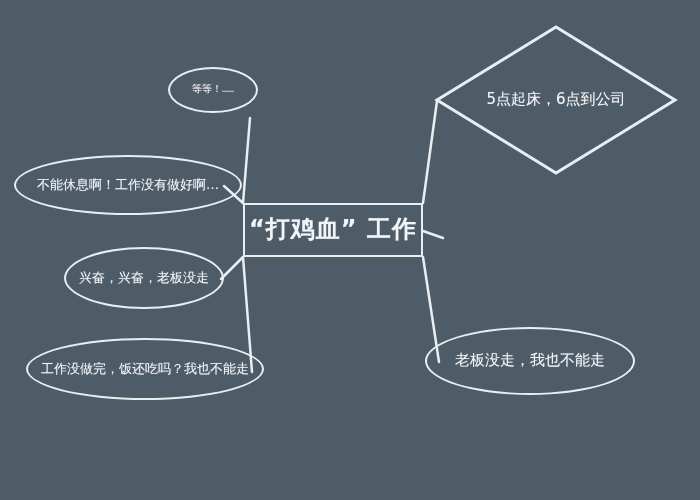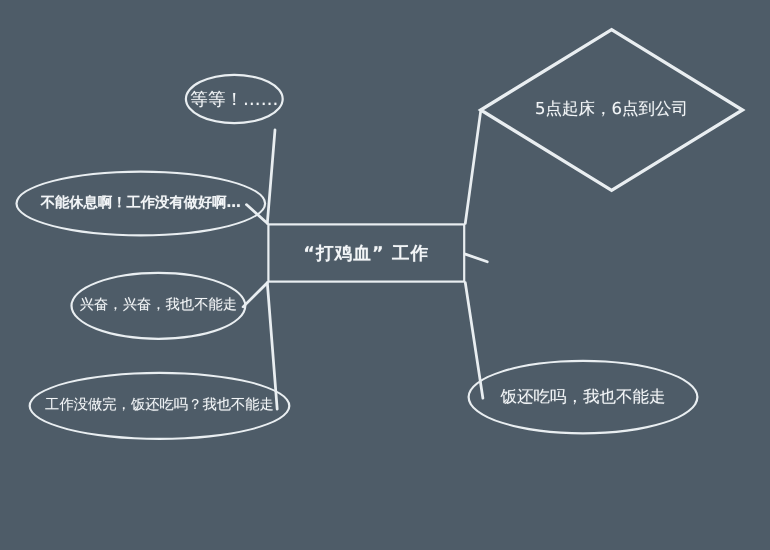--- a/index.html
+++ b/index.html
@@ -64,7 +64,7 @@
     font-weight: bold;
     letter-spacing: 1px;
   }
-  .lbl-sm { font-size: 16px; }
+  .lbl-sm { font-size: 10px; font-family: Liberation Mono, monospace; }
   .lbl-md { font-size: 13px; }
   .lbl-lg { font-size: 15px; }
 </style>

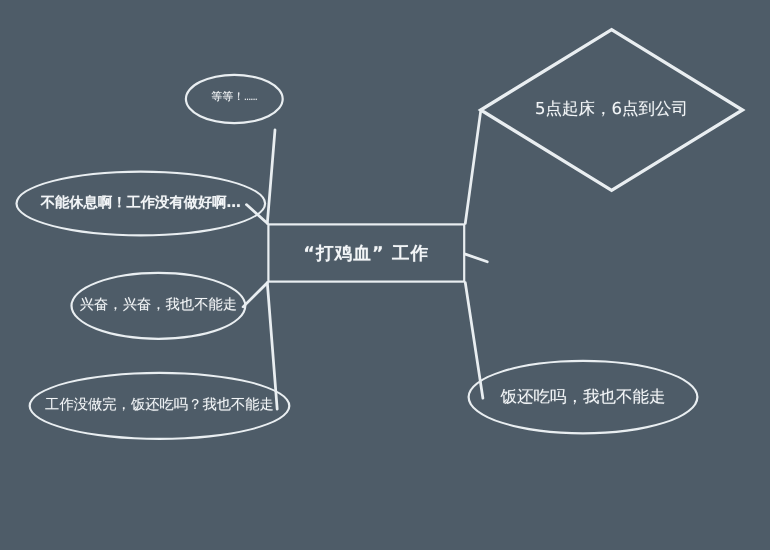--- a/index.html
+++ b/index.html
@@ -93,7 +93,7 @@
     <span>等等！……</span>
   </div>
 
-  <div class="node ellipse lbl-md" style="left:14px; top:155px; width:228px; height:60px;font-weight:bold;">
+  <div class="node ellipse lbl-md" style="left:14px; top:155px; width:228px; height:60px;">
     <span>不能休息啊！工作没有做好啊…</span>
   </div>
 

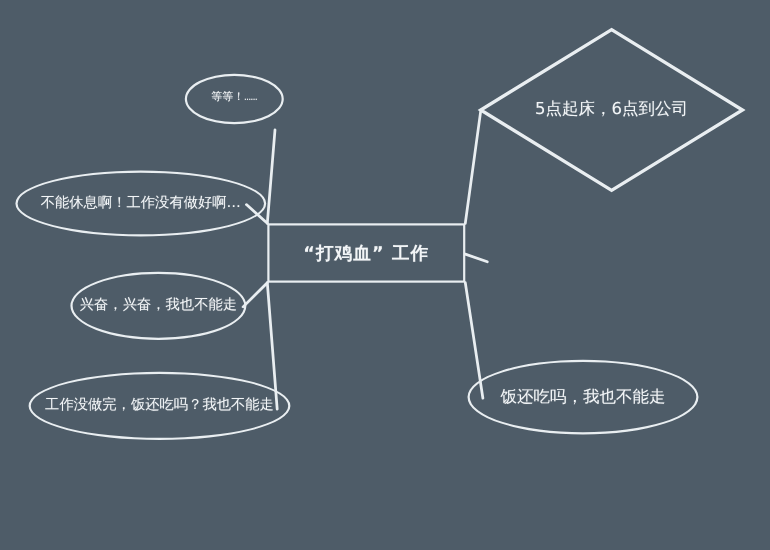--- a/index.html
+++ b/index.html
@@ -60,7 +60,7 @@
     z-index: 2;
   }
   #node-center {
-    font-size: 16px;
+    font-size: 24px;
     font-weight: bold;
     letter-spacing: 1px;
   }

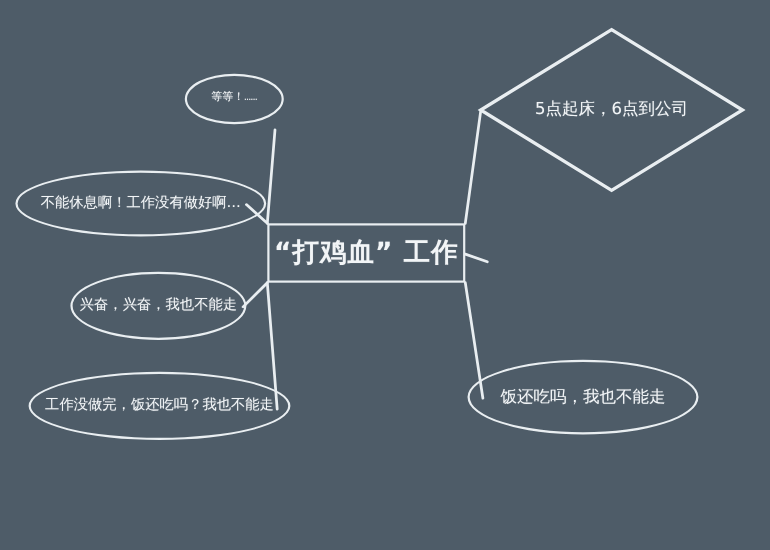--- a/index.html
+++ b/index.html
@@ -98,7 +98,7 @@
   </div>
 
   <div class="node ellipse lbl-md" style="left:64px; top:247px; width:160px; height:62px;">
-    <span>兴奋，兴奋，我也不能走</span>
+    <span>兴奋，兴奋，老板没走</span>
   </div>
 
   <div class="node ellipse lbl-md" style="left:26px; top:338px; width:238px; height:62px;">

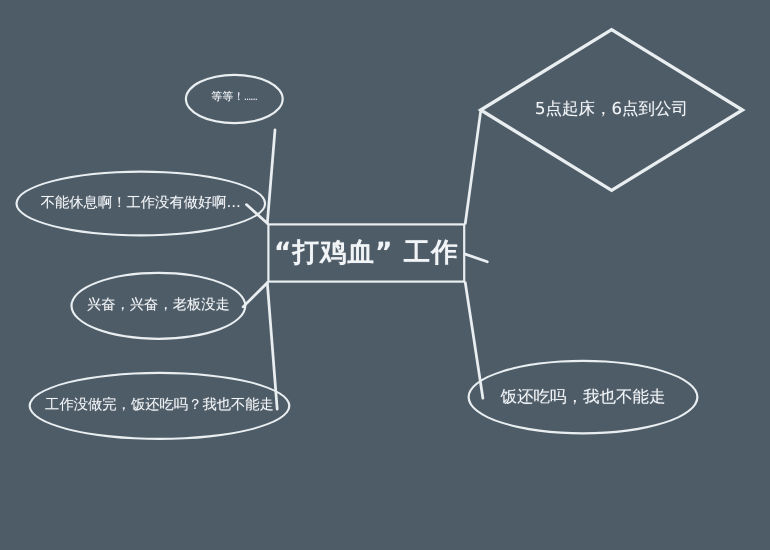--- a/index.html
+++ b/index.html
@@ -114,7 +114,7 @@
 
 
   <div class="node ellipse lbl-lg" style="left:425px; top:327px; width:210px; height:68px;">
-    <span>饭还吃吗，我也不能走</span>
+    <span>老板没走，我也不能走</span>
   </div>
 
 </div>

